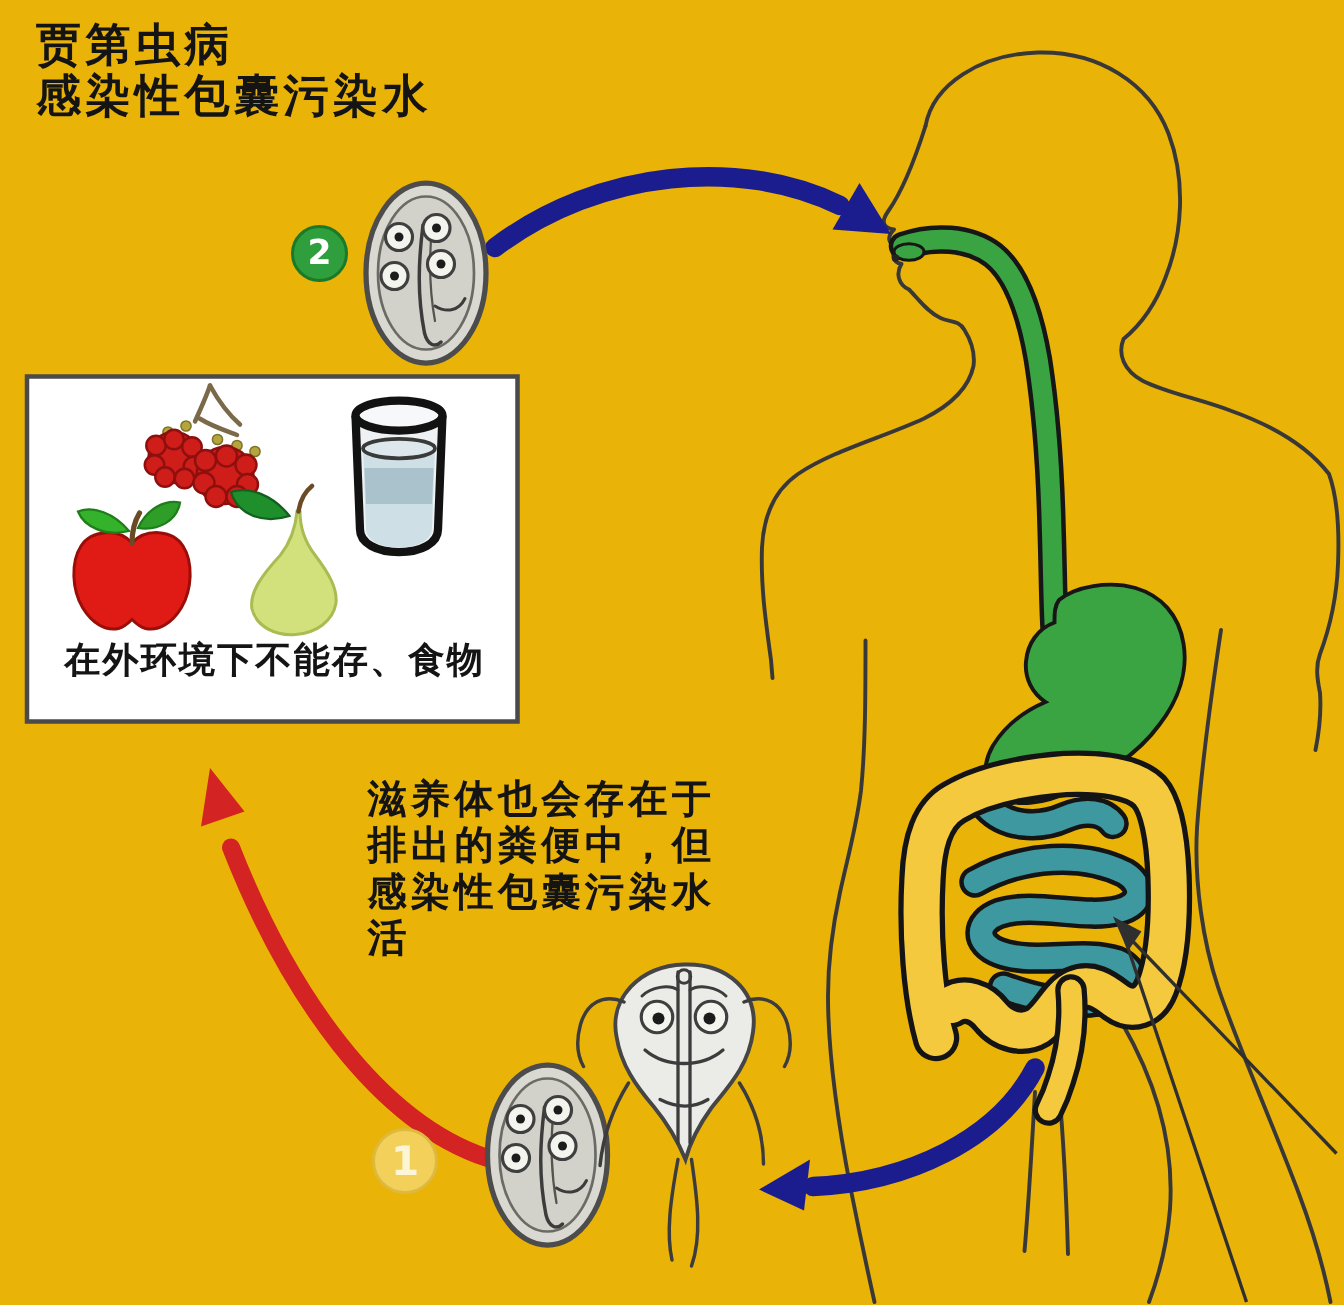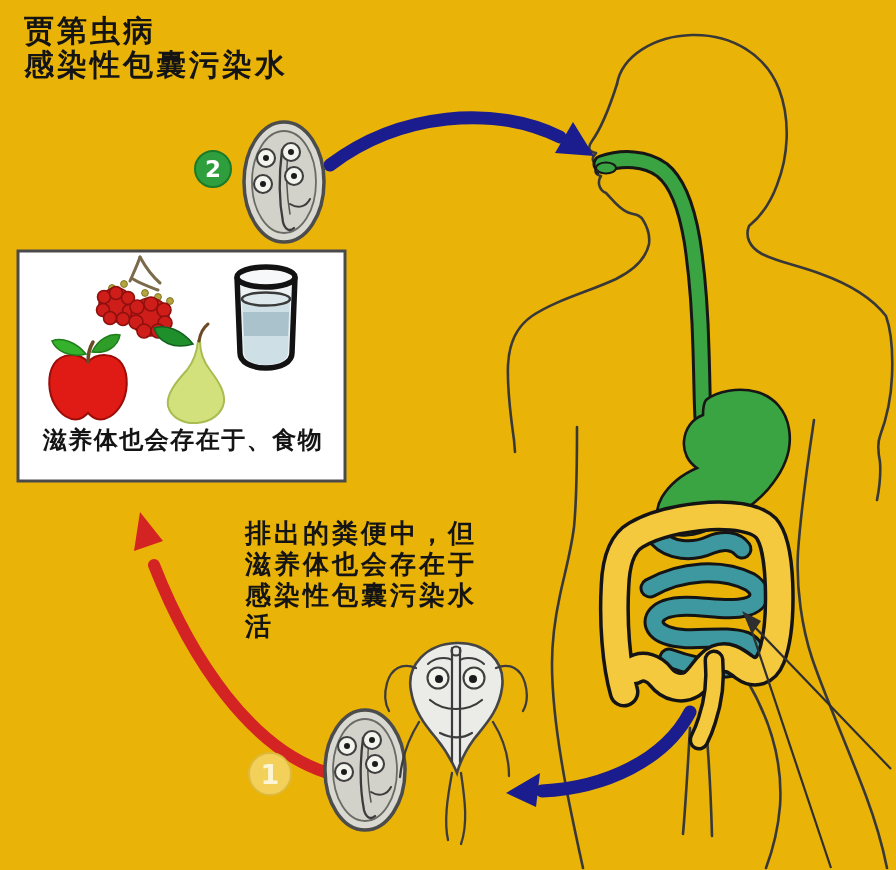--- a/index.html
+++ b/index.html
@@ -318,7 +318,7 @@
   <div class="badge badge-2">2</div>
   <div class="badge badge-1">1</div>
 
-  <div class="box-caption">滋养体也会存在于、食物</div>
+  <div class="box-caption">在外环境下不能存、食物</div>
 
   <div class="note">
     <div>排出的粪便中，但</div>

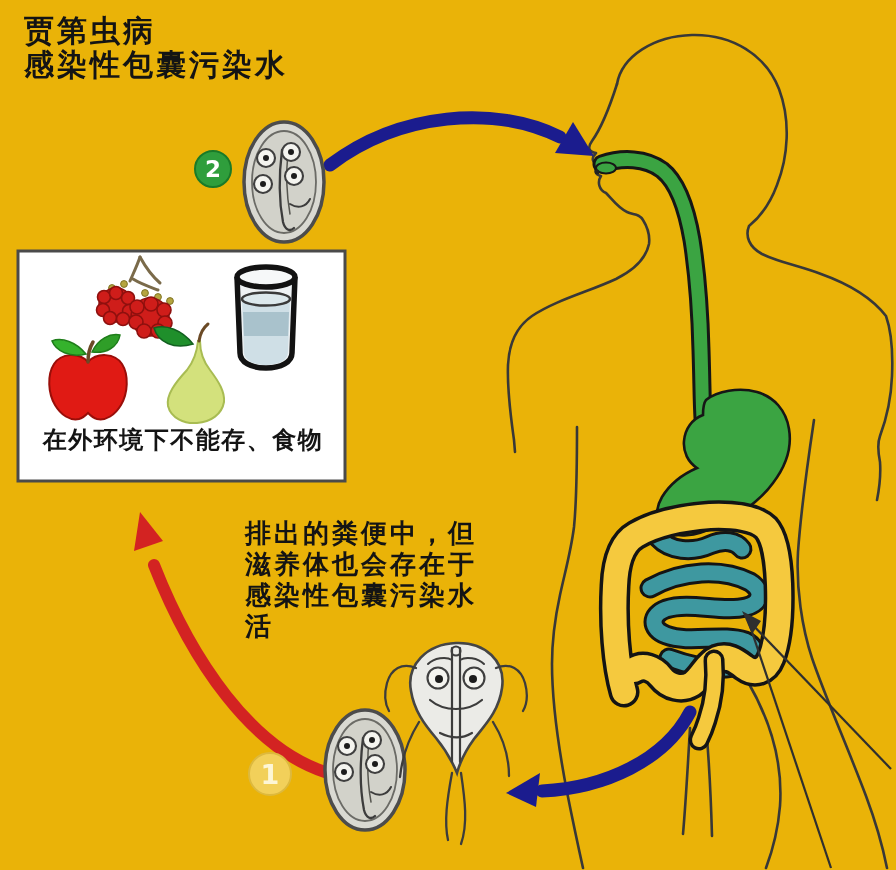--- a/index.html
+++ b/index.html
@@ -321,8 +321,8 @@
   <div class="box-caption">在外环境下不能存、食物</div>
 
   <div class="note">
+    <div>滋养体也会存在于</div>
     <div>排出的粪便中，但</div>
-    <div>滋养体也会存在于</div>
     <div>感染性包囊污染水</div>
     <div>活</div>
   </div>

